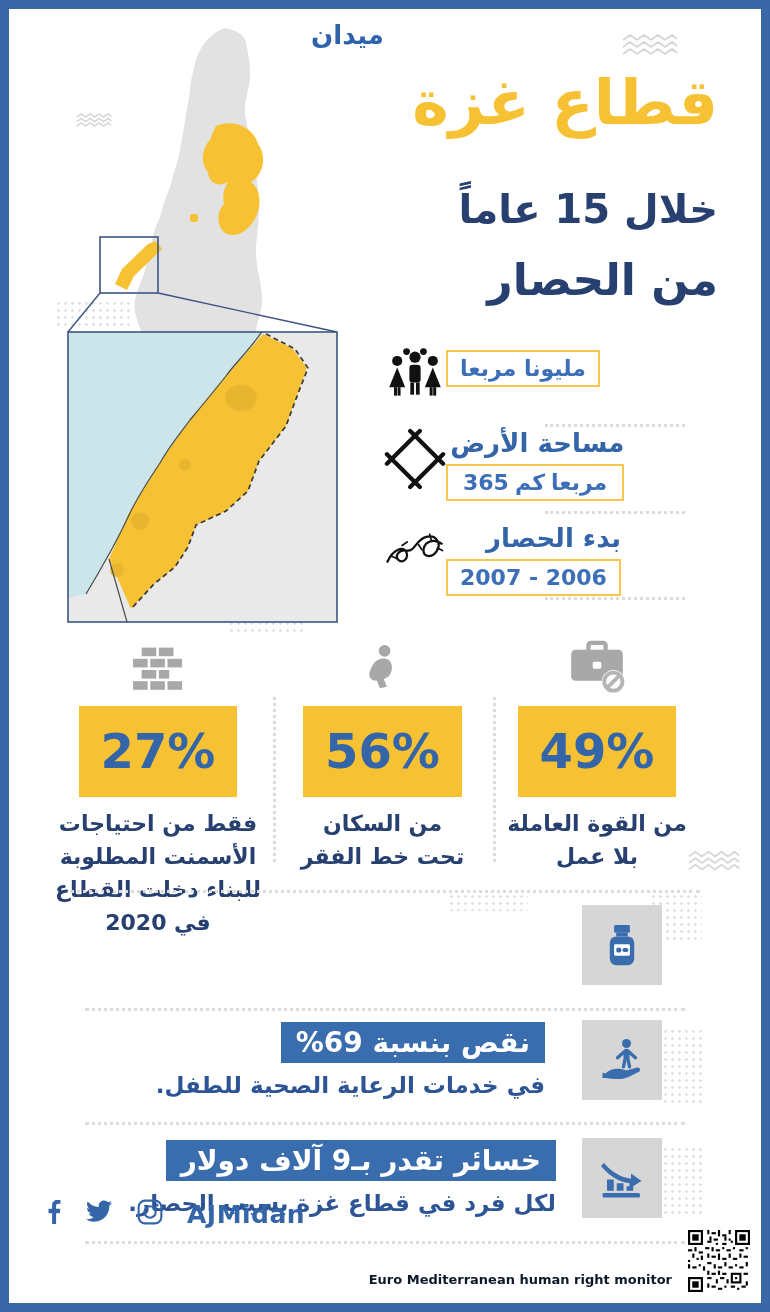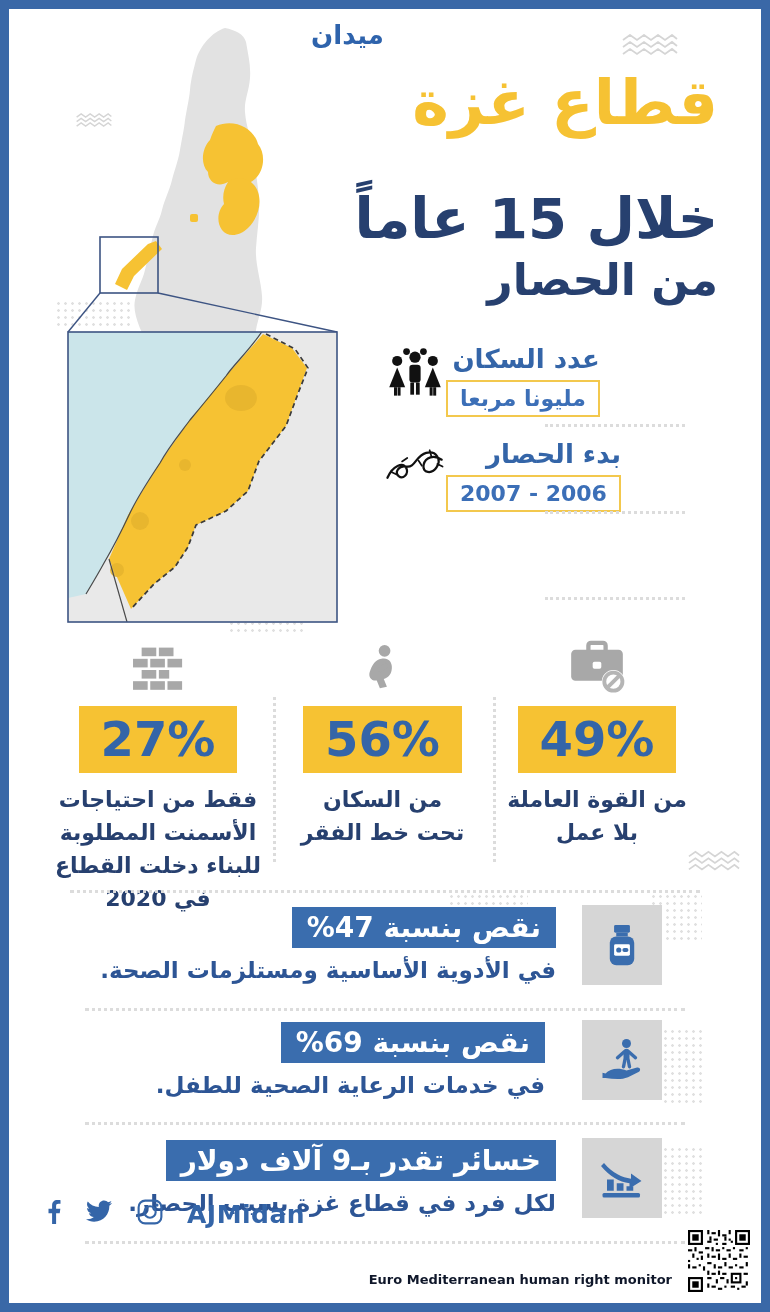--- a/index.html
+++ b/index.html
@@ -11,7 +11,7 @@
   
   .logo{top:20px;left:0;width:695px;text-align:center;font-weight:bold;font-size:26px;color:#2E63AC;}
   .t1{top:66px;right:52px;font-weight:bold;font-size:62px;color:#F6C233;white-space:nowrap;}
-  .t2{top:186px;right:52px;font-weight:bold;font-size:56px;color:#27406F;white-space:nowrap;}
+  .t2{top:186px;right:52px;font-weight:bold;font-size:40px;color:#27406F;white-space:nowrap;}
   .t3{top:254px;right:52px;font-weight:bold;font-size:44px;color:#27406F;white-space:nowrap;}
 
   

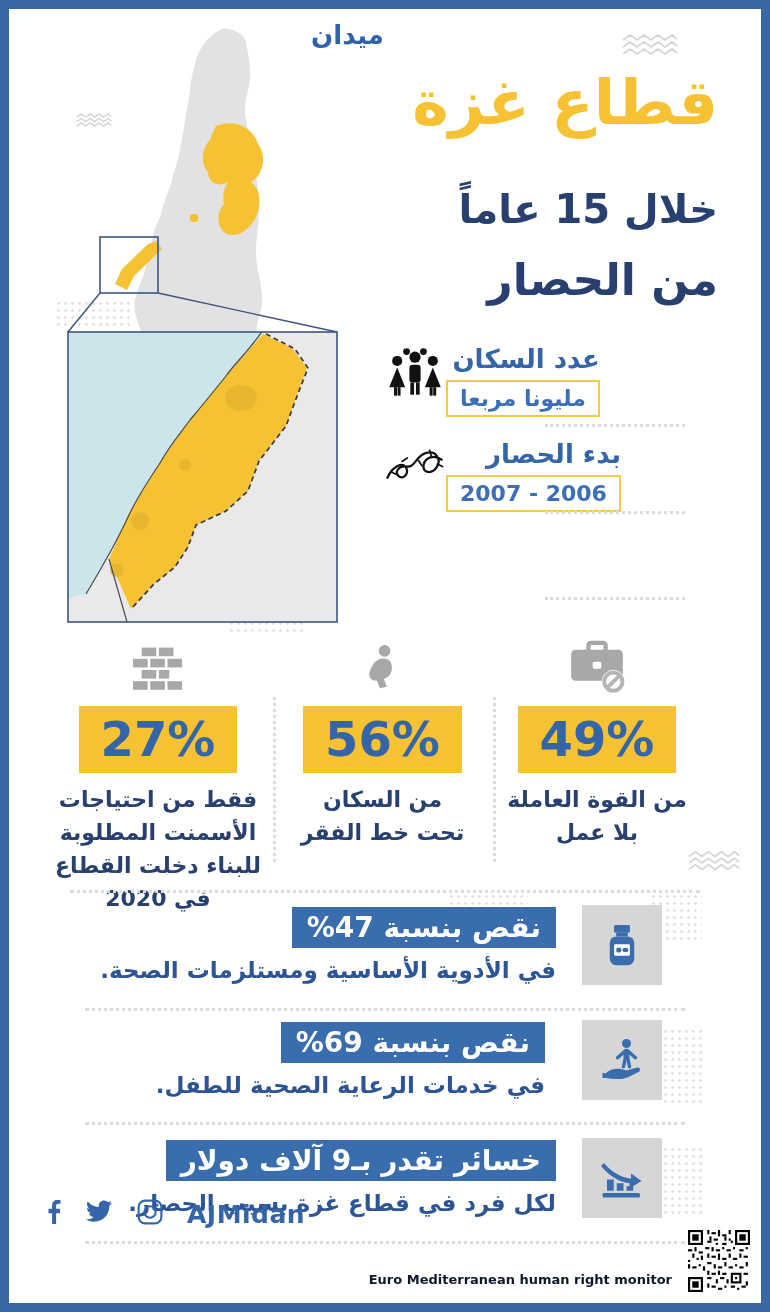--- a/index.html
+++ b/index.html
@@ -166,7 +166,6 @@
       </svg>
     </div>
     <div class="fact-text">
-      <div class="fact-label">عدد السكان</div>
       <div class="fact-value" dir="rtl">مليونا مربعا</div>
     </div>
   </div>

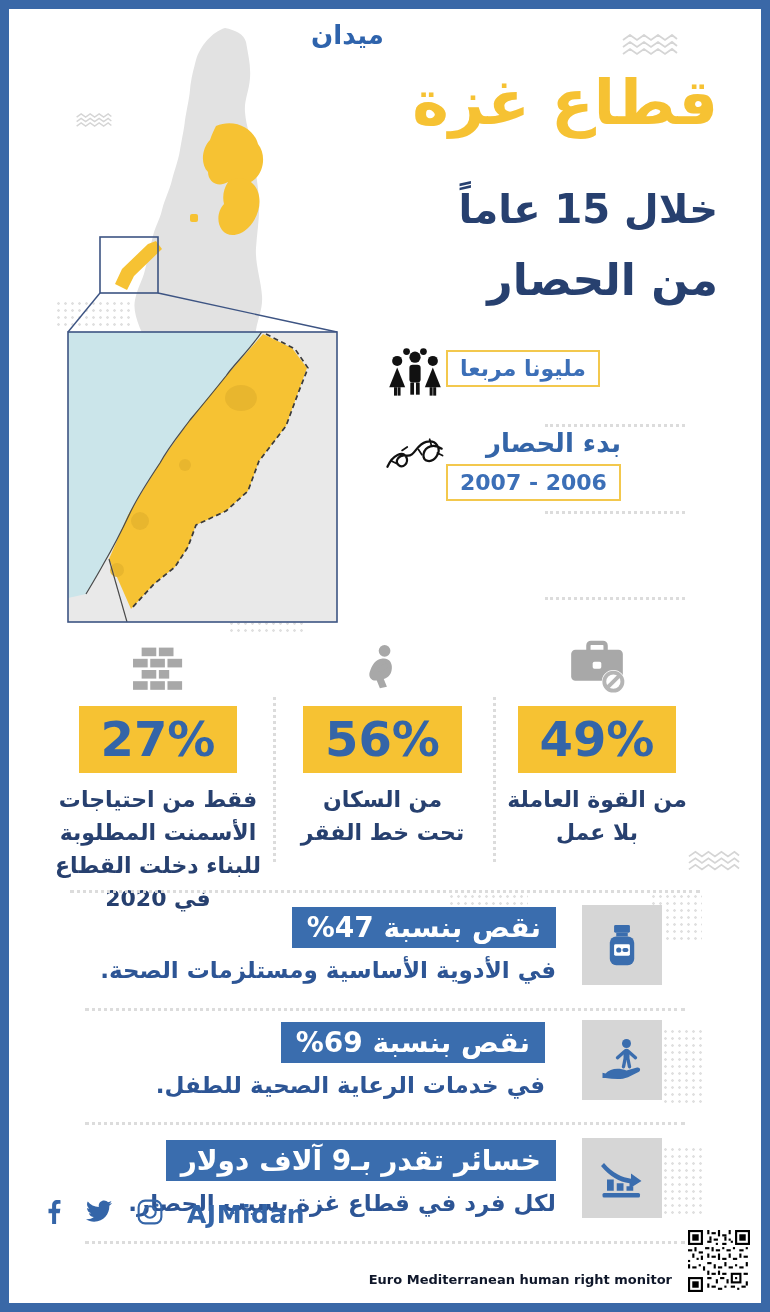--- a/index.html
+++ b/index.html
@@ -170,6 +170,22 @@
     </div>
   </div>
 
+  <div class="fact-row">
+    <div class="fact-icon">
+      <svg width="62" height="62" viewBox="0 0 64 64">
+        <g transform="rotate(45 32 32)" stroke="#111" stroke-width="4.4" stroke-linecap="round">
+          <line x1="8" y1="15" x2="56" y2="15"></line>
+            <line x1="8" y1="49" x2="56" y2="49"></line>
+          <line x1="15" y1="8" x2="15" y2="56"></line>
+            <line x1="49" y1="8" x2="49" y2="56"></line>
+        </g>
+      </svg>
+    </div>
+    <div class="fact-text">
+      <div class="fact-label">مساحة الأرض</div>
+      <div class="fact-value ltrparts"><span>365</span><span dir="rtl">كم</span><span dir="rtl">مربعا</span></div>
+    </div>
+  </div>
 
   <div class="fact-row">
     <div class="fact-icon">

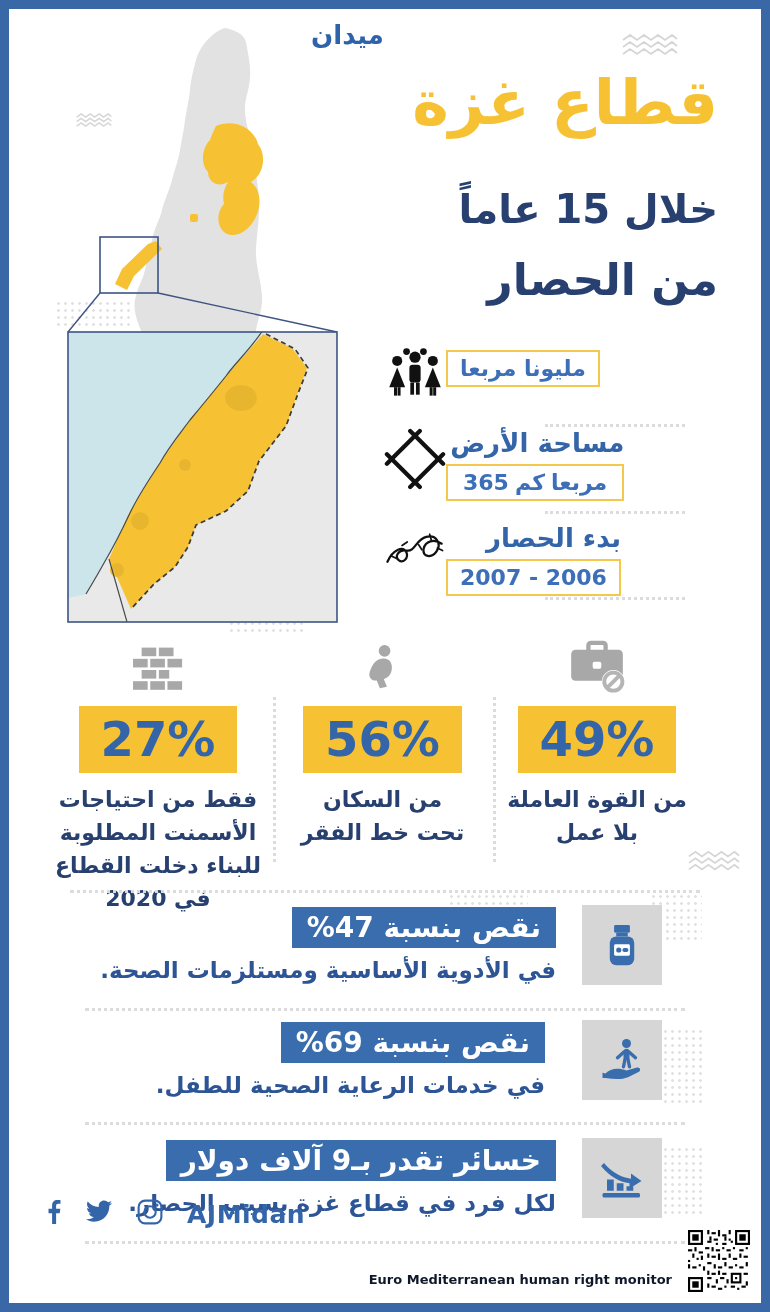--- a/index.html
+++ b/index.html
@@ -30,7 +30,7 @@
   .pcol{top:638px;text-align:center;direction:rtl;}
   .pcol .icon{height:58px;display:flex;align-items:flex-end;justify-content:center;margin-bottom:10px;}
   .pct-box{display:inline-block;background:#F6C233;color:#3465A8;font-weight:bold;font-size:48px;
-           padding:7px 22px;line-height:1.1;direction:ltr;}
+           padding:19px 22px;line-height:1.1;direction:ltr;}
   .pcol .lines{margin-top:10px;font-size:22px;font-weight:bold;color:#27406F;line-height:1.5;}
   .vsep{width:0;border-left:3px dotted #DCDCDC;}
 

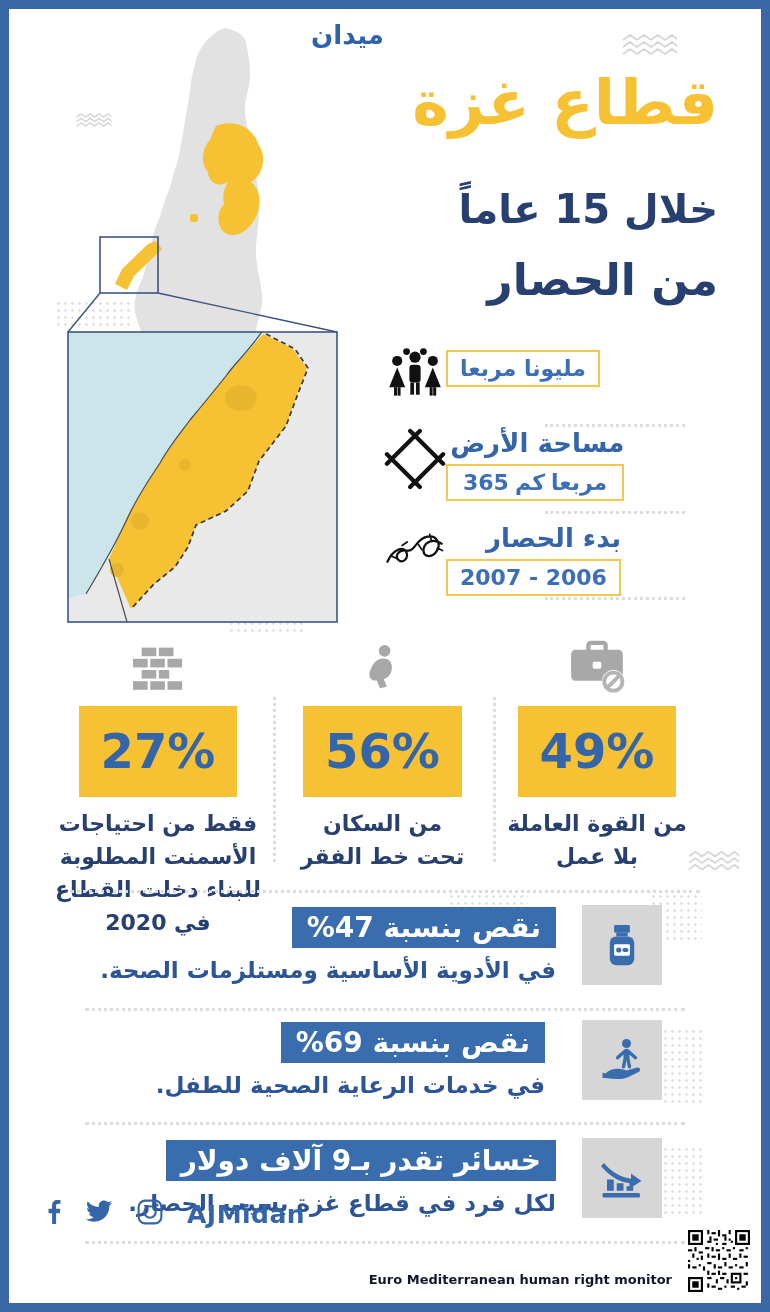--- a/index.html
+++ b/index.html
@@ -286,10 +286,6 @@
       <circle cx="27.5" cy="39" r="3.6" fill="#3A6DAE"></circle>
       <rect x="32.5" y="36.2" width="8.5" height="5.6" rx="2.8" fill="#3A6DAE"></rect>
     </svg>
-  </div>
-  <div class="stext">
-    <div class="shead">نقص بنسبة 47%</div>
-    <div class="sdesc">في الأدوية الأساسية ومستلزمات الصحة.</div>
   </div>
 </div>
 

